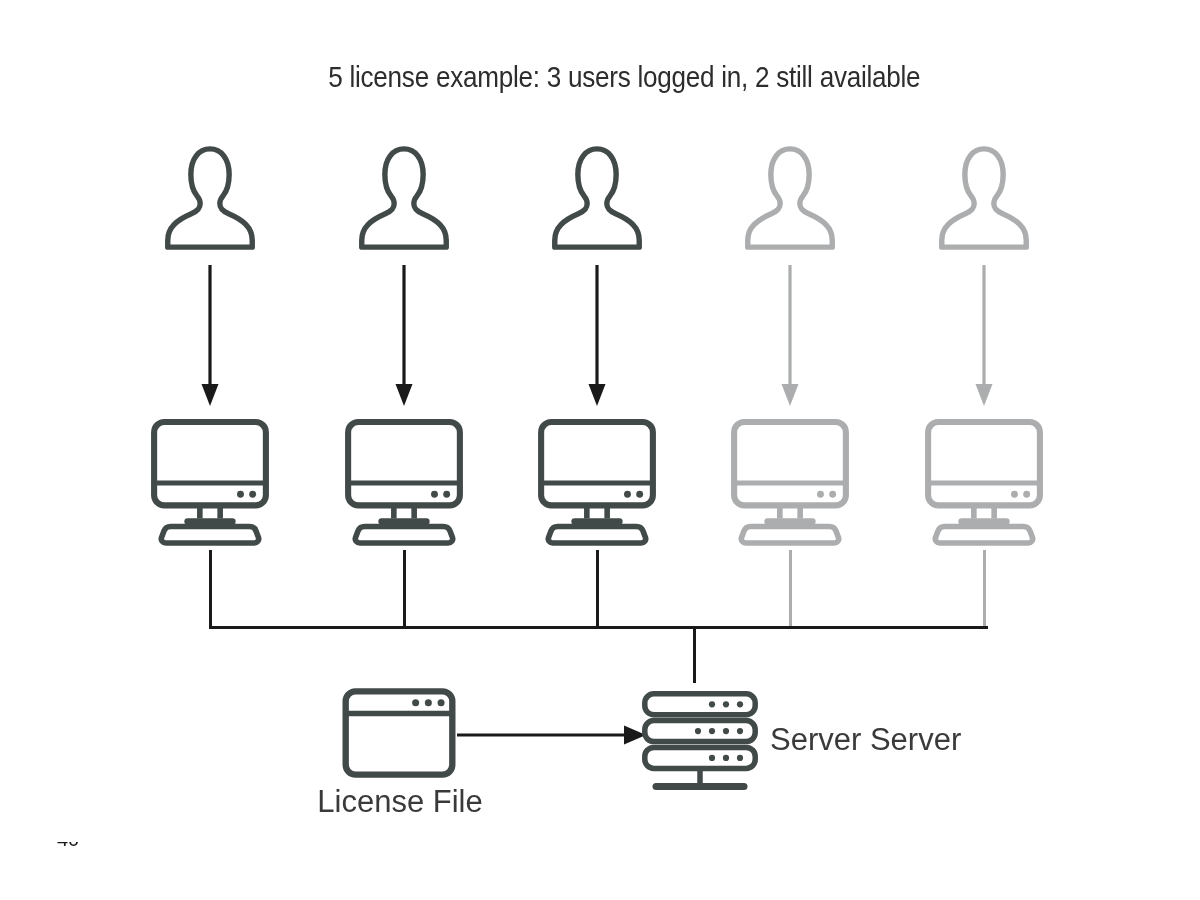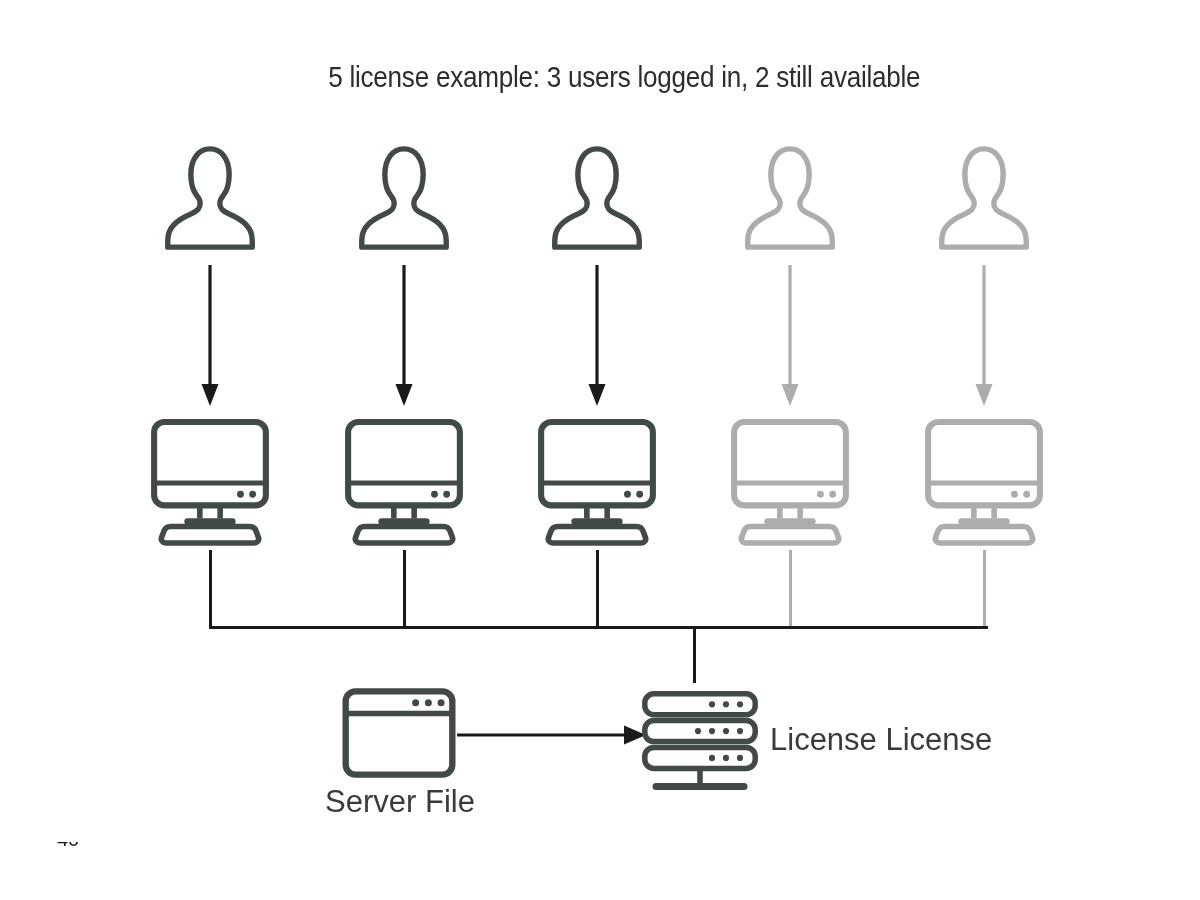--- a/index.html
+++ b/index.html
@@ -289,7 +289,7 @@
     <line x1="58" y1="78" x2="58" y2="93" stroke="currentColor" stroke-width="5.5"></line>
     <line x1="14" y1="95.5" x2="102" y2="95.5" stroke="currentColor" stroke-width="7" stroke-linecap="round"></line>
   </svg>
-  <div class="license-server-label" style="color: rgb(58, 58, 58);">License License</div>
+  <div class="license-server-label" style="color: rgb(58, 58, 58);">Server Server</div>
 
   <div class="page-fragment">
     <span>40</span>

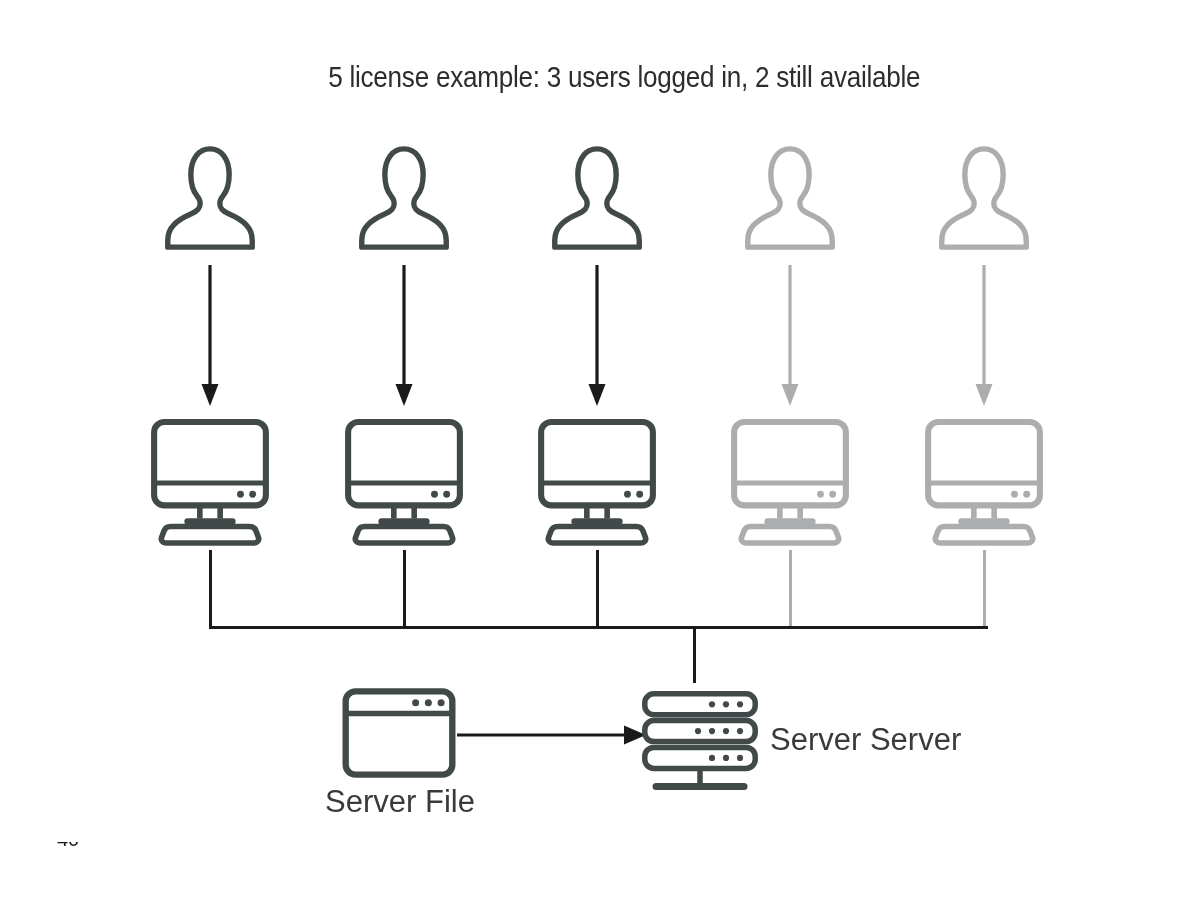--- a/index.html
+++ b/index.html
@@ -265,7 +265,7 @@
     <circle cx="88" cy="15" r="3.6" fill="currentColor"></circle>
     <circle cx="101" cy="15" r="3.6" fill="currentColor"></circle>
   </svg>
-  <div class="license-file-label" style="color: rgb(58, 58, 58);">Server File</div>
+  <div class="license-file-label" style="color: rgb(58, 58, 58);">License File</div>
 
   <svg class="file-arrow" viewBox="0 0 190 26" width="190" height="26" style="color: rgb(26, 26, 26);">
     <line x1="0" y1="13" x2="170" y2="13" stroke="currentColor" stroke-width="3.2"></line>

